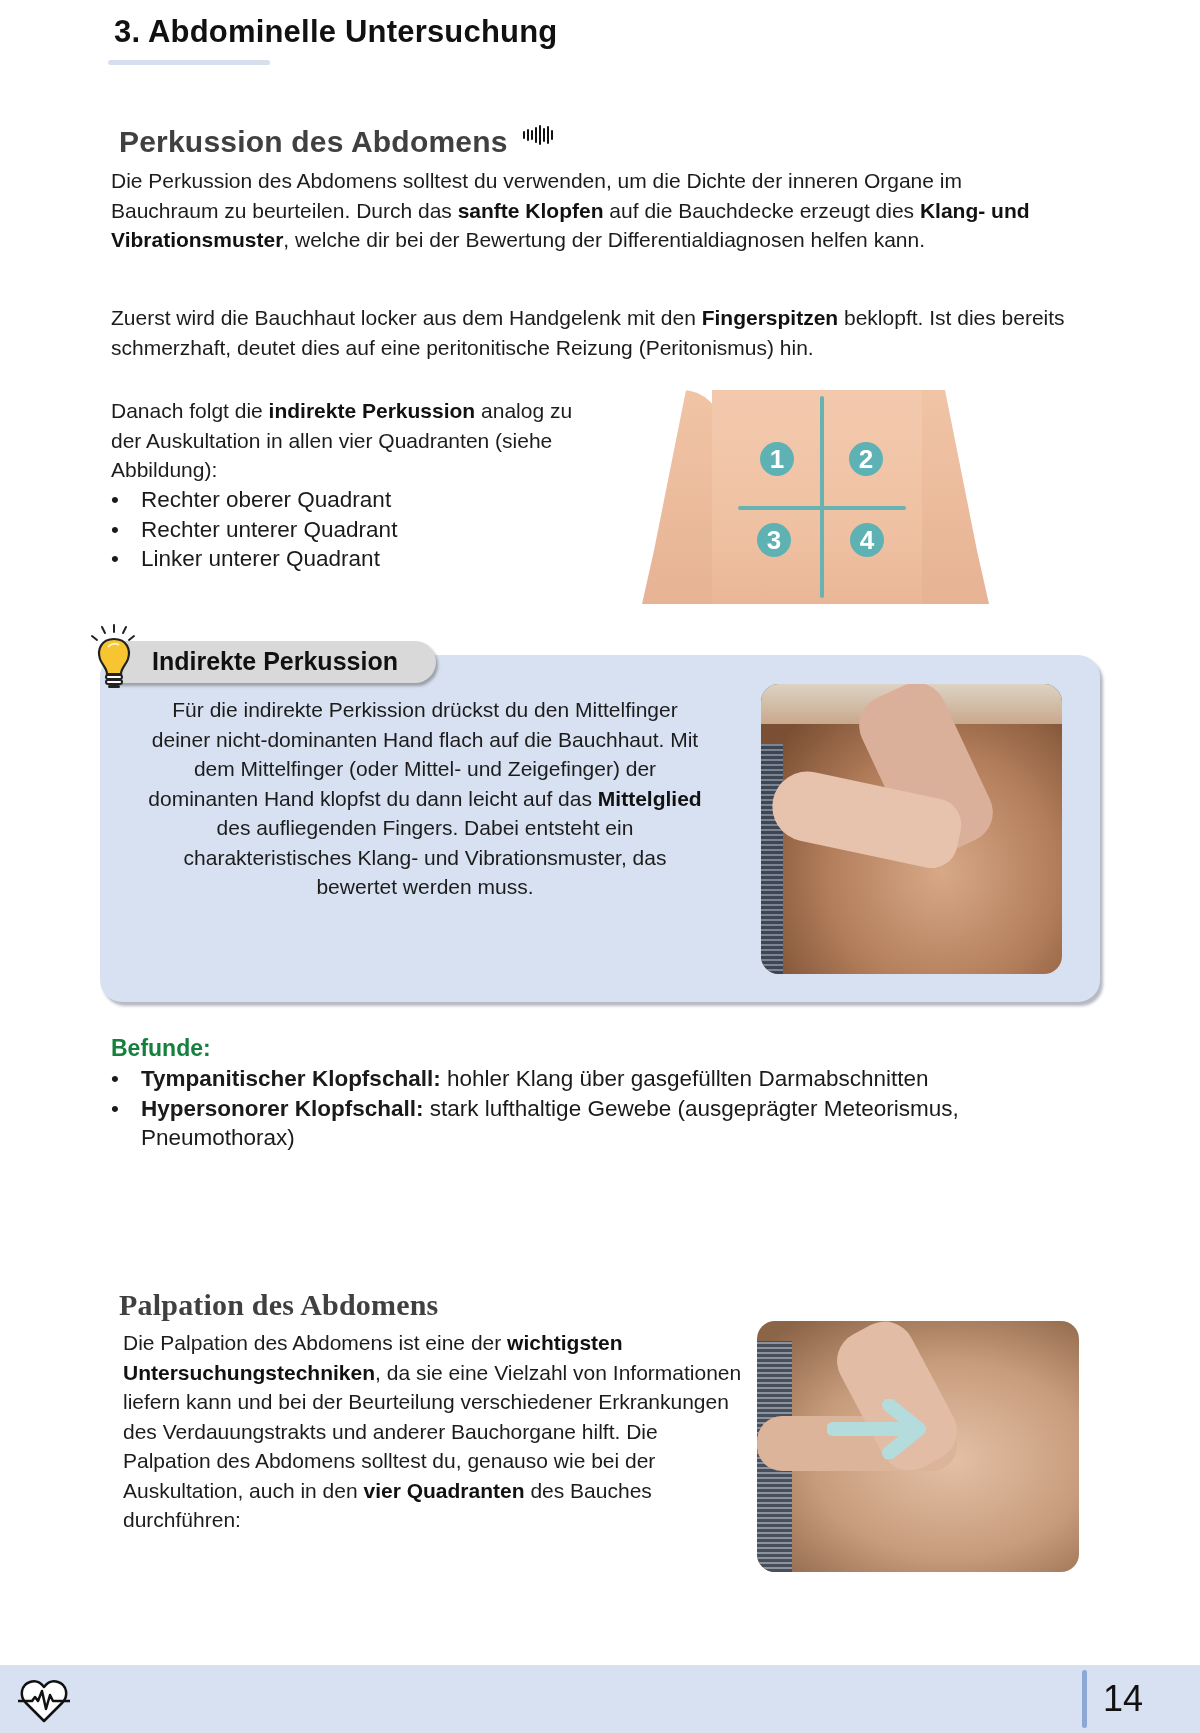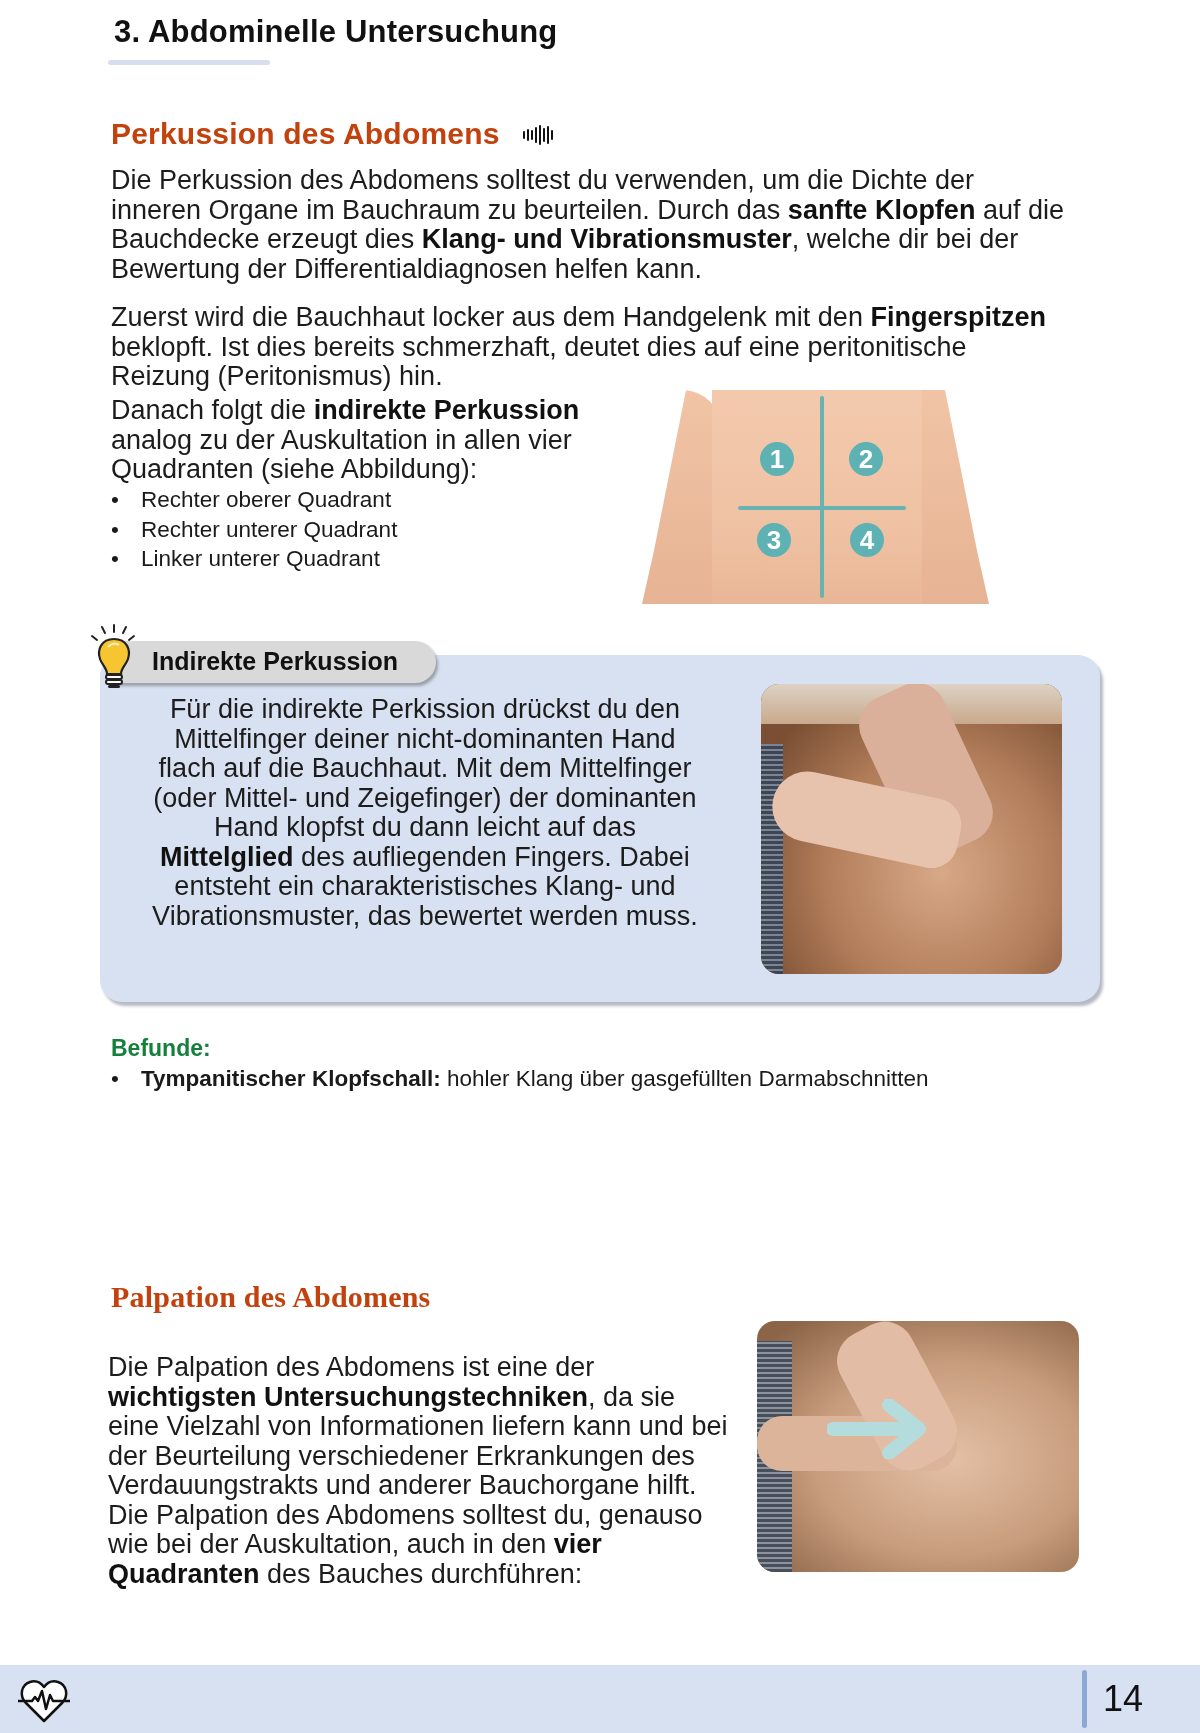--- a/index.html
+++ b/index.html
@@ -8,7 +8,7 @@
   .abs { position:absolute; }
   .page-title { left:114px; top:14px; font-size:31px; font-weight:bold; color:#111; margin:0; letter-spacing:0.2px; }
   .title-underline { left:108px; top:60px; width:162px; height:5px; border-radius:3px; background:#d7deee; }
-  .h2 { font-size:30px; font-weight:bold; color:#c2410c; margin:0; letter-spacing:0.2px; }
+  .h2 { font-size:30px; font-weight:bold; color:#404040; margin:8px; letter-spacing:0.2px; }
   .p { font-size:27px; line-height:29.5px; margin:0; color:#1c1c1c; }
   .p b { font-weight:bold; color:#111; }
   ul.bul { list-style:none; margin:0; padding:0; }

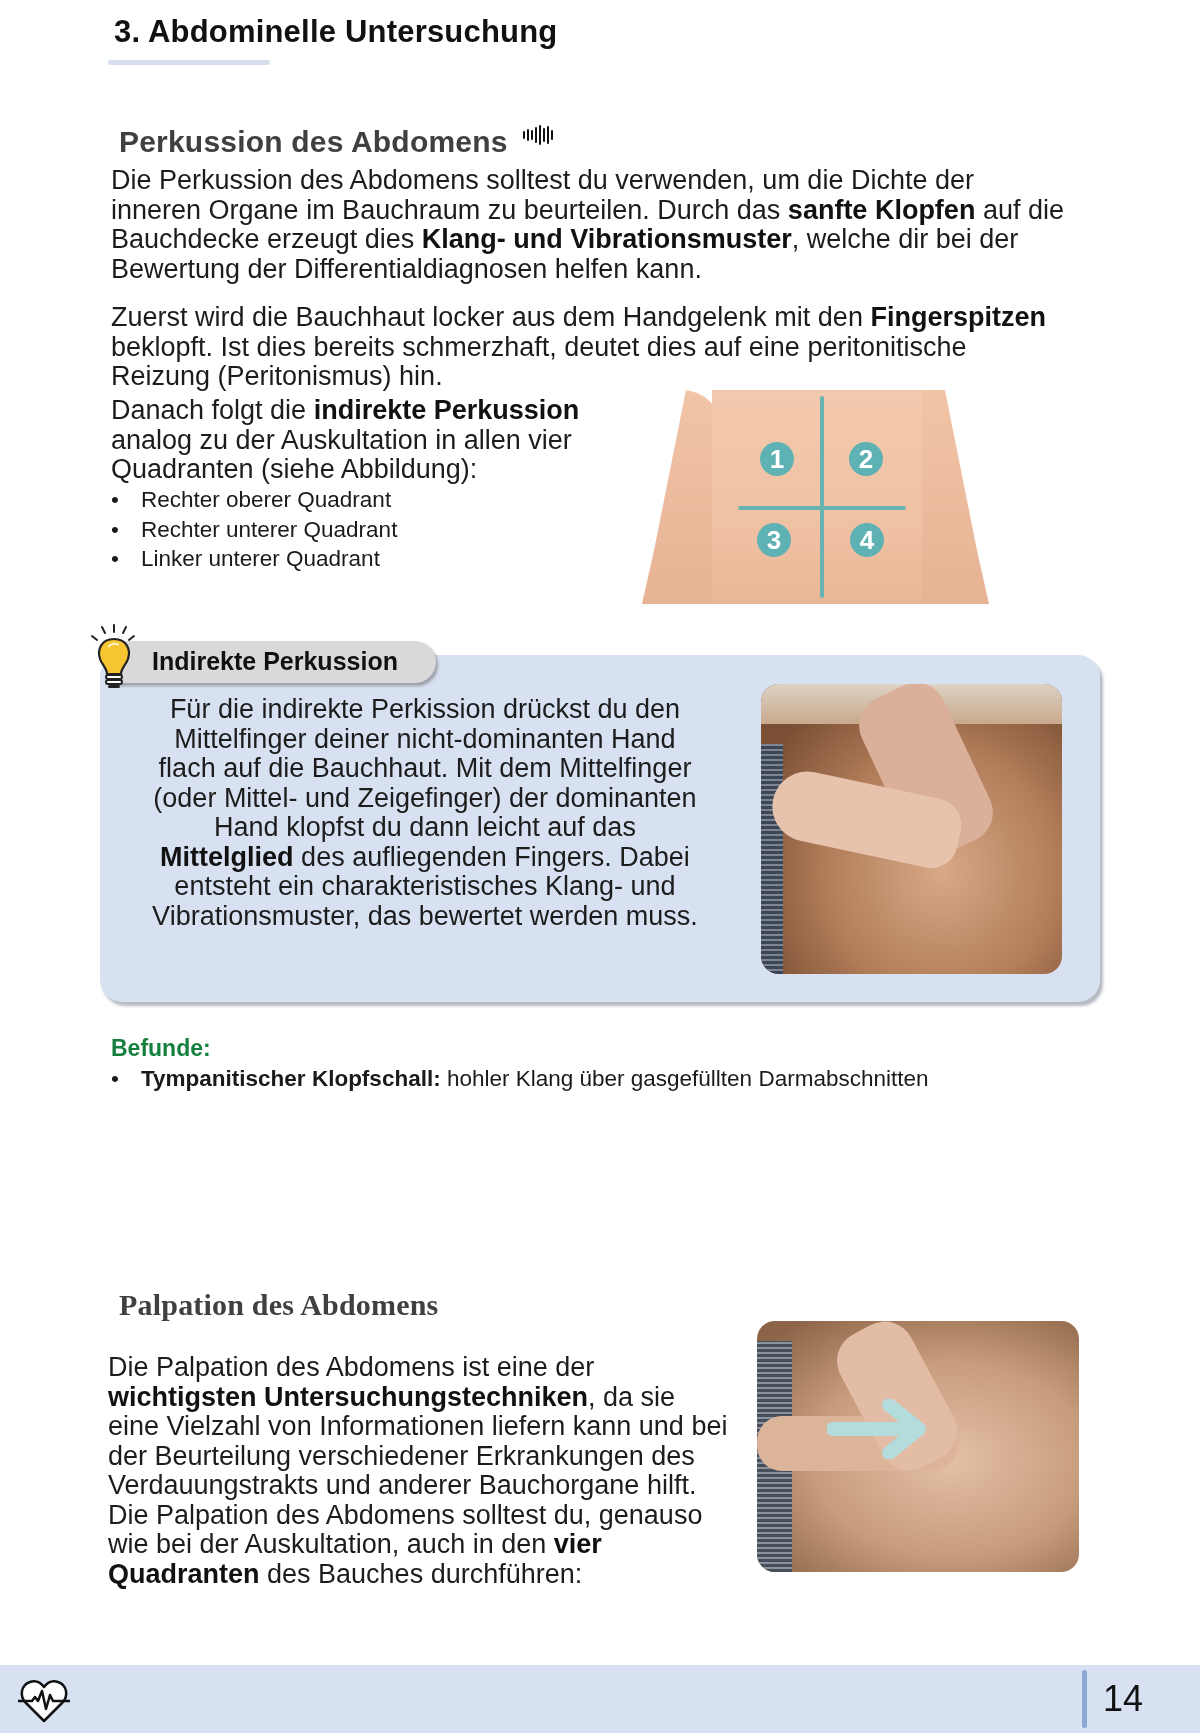--- a/index.html
+++ b/index.html
@@ -9,7 +9,7 @@
   .page-title { left:114px; top:14px; font-size:31px; font-weight:bold; color:#111; margin:0; letter-spacing:0.2px; }
   .title-underline { left:108px; top:60px; width:162px; height:5px; border-radius:3px; background:#d7deee; }
   .h2 { font-size:30px; font-weight:bold; color:#404040; margin:8px; letter-spacing:0.2px; }
-  .p { font-size:27px; line-height:29.5px; margin:0; color:#1c1c1c; }
+  .p { font-size:21px; line-height:29.5px; margin:0; color:#1c1c1c; }
   .p b { font-weight:bold; color:#111; }
   ul.bul { list-style:none; margin:0; padding:0; }
   ul.bul li { position:relative; padding-left:30px; font-size:22.5px; line-height:29.5px; }

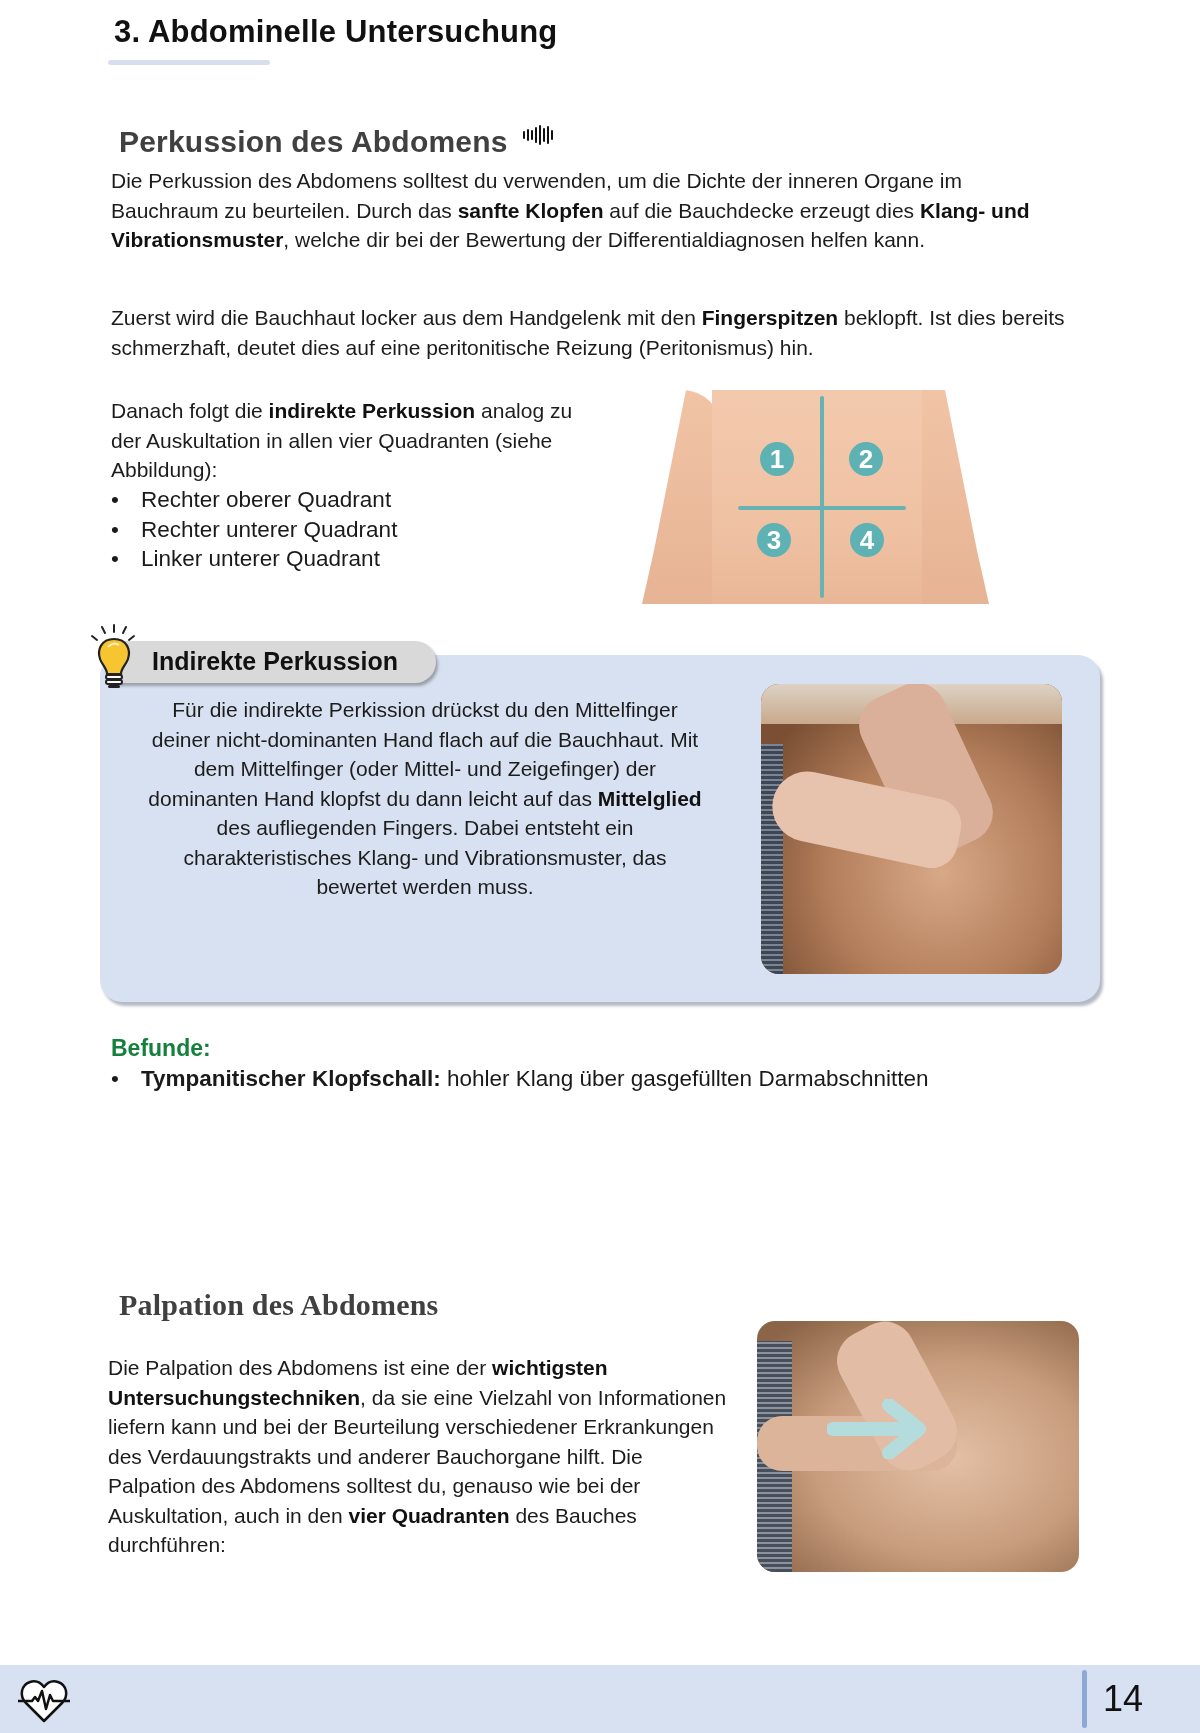--- a/index.html
+++ b/index.html
@@ -120,6 +120,7 @@
 <div class="abs befunde-label">Befunde:</div>
 <ul class="abs bul befunde-list">
   <li><b>Tympanitischer Klopfschall:</b><span> hohler Klang über gasgefüllten Darmabschnitten</span></li>
+  <li style="width:960px"><b>Hypersonorer Klopfschall:</b><span> stark lufthaltige Gewebe (ausgeprägter Meteorismus, Pneumothorax)</span></li>
 </ul>
 
 <h2 class="abs h2 palp-title">Palpation des Abdomens</h2>

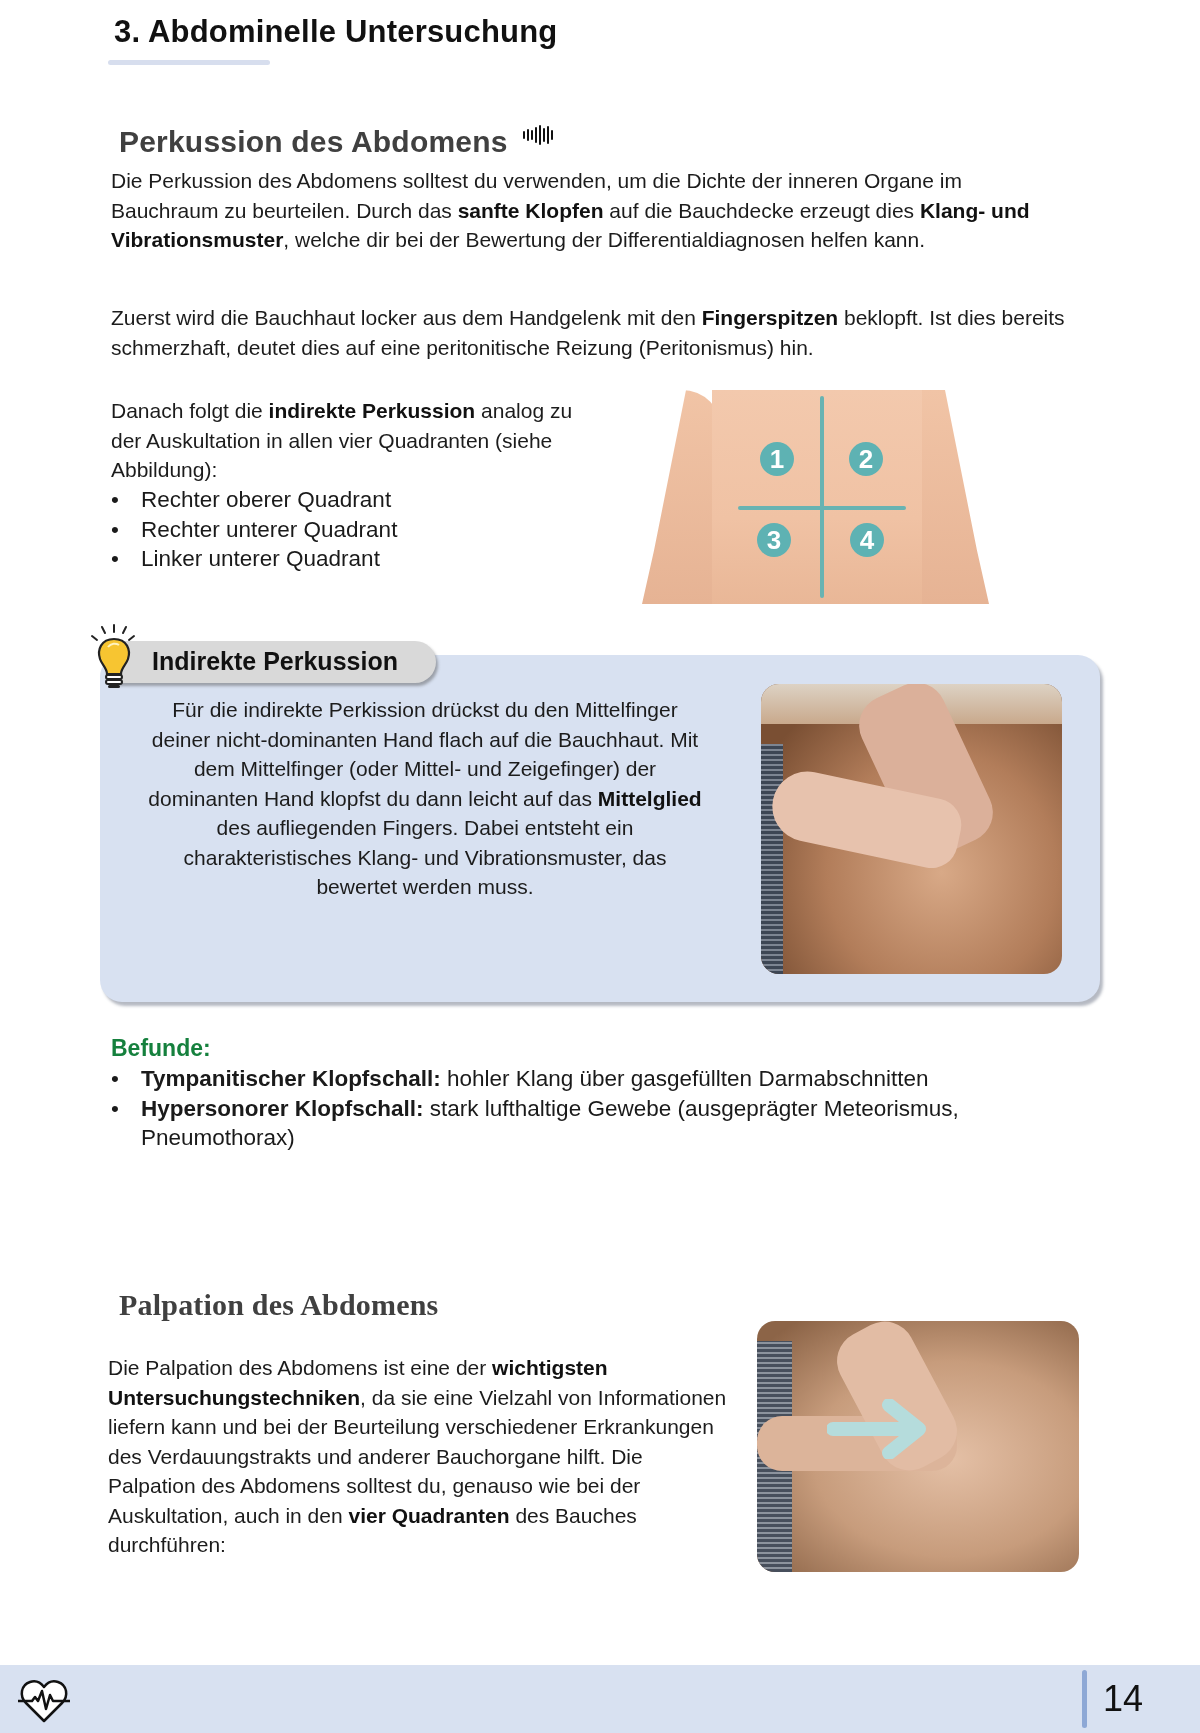--- a/index.html
+++ b/index.html
@@ -41,7 +41,7 @@
   .befunde-label { left:111px; top:1035px; font-size:23px; font-weight:bold; color:#15803d; }
   .befunde-list { left:111px; top:1064px; width:1000px; }
   .palp-title { left:111px; top:1280px;font-family:Liberation Serif, serif; }
-  .palp-text { left:108px; top:1328px; width:620px;margin-top:25px; }
+  .palp-text { left:123px; top:1328px; width:620px; }
   .photo2 { left:757px; top:1321px; width:322px; height:251px; border-radius:18px; overflow:hidden;
             background:radial-gradient(ellipse at 60% 55%, #e4c0a6 0%, #c79c7c 50%, #8c6447 90%); }
   .photo2 .cloth { position:absolute; left:0; top:20px; width:35px; height:231px; background:repeating-linear-gradient(0deg,#474f5c 0 3px,#8c939d 3px 5px); }

